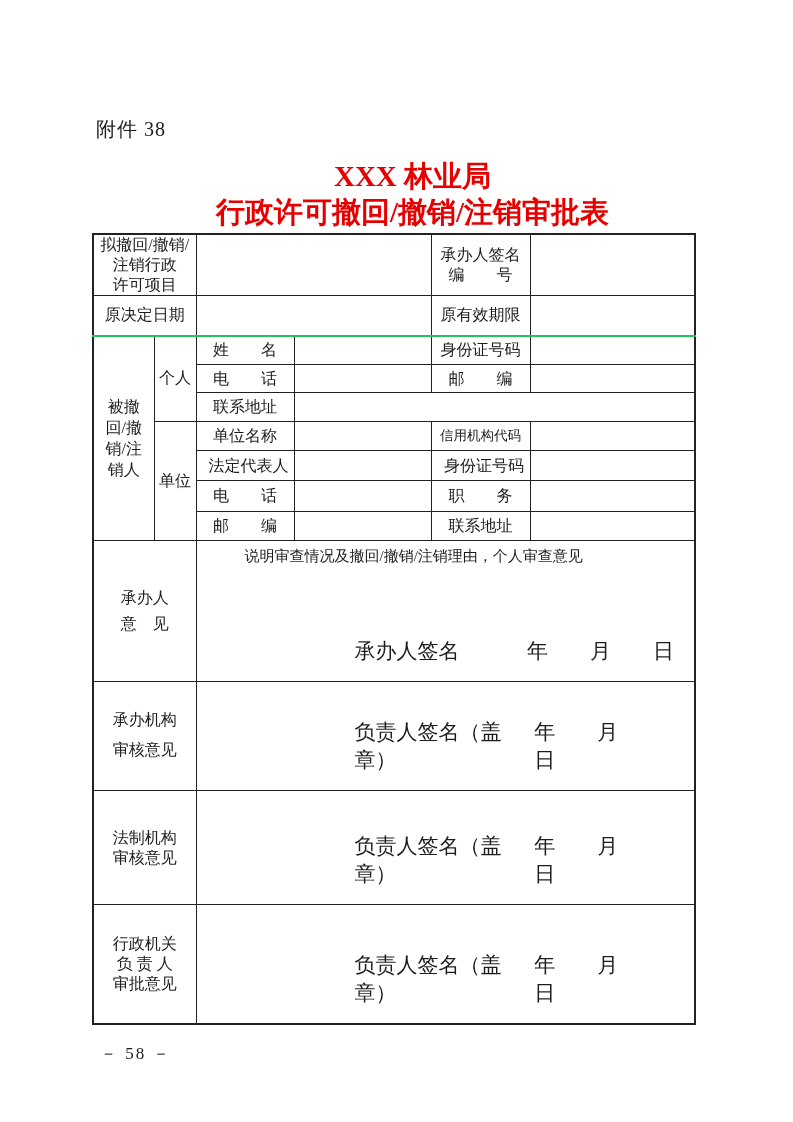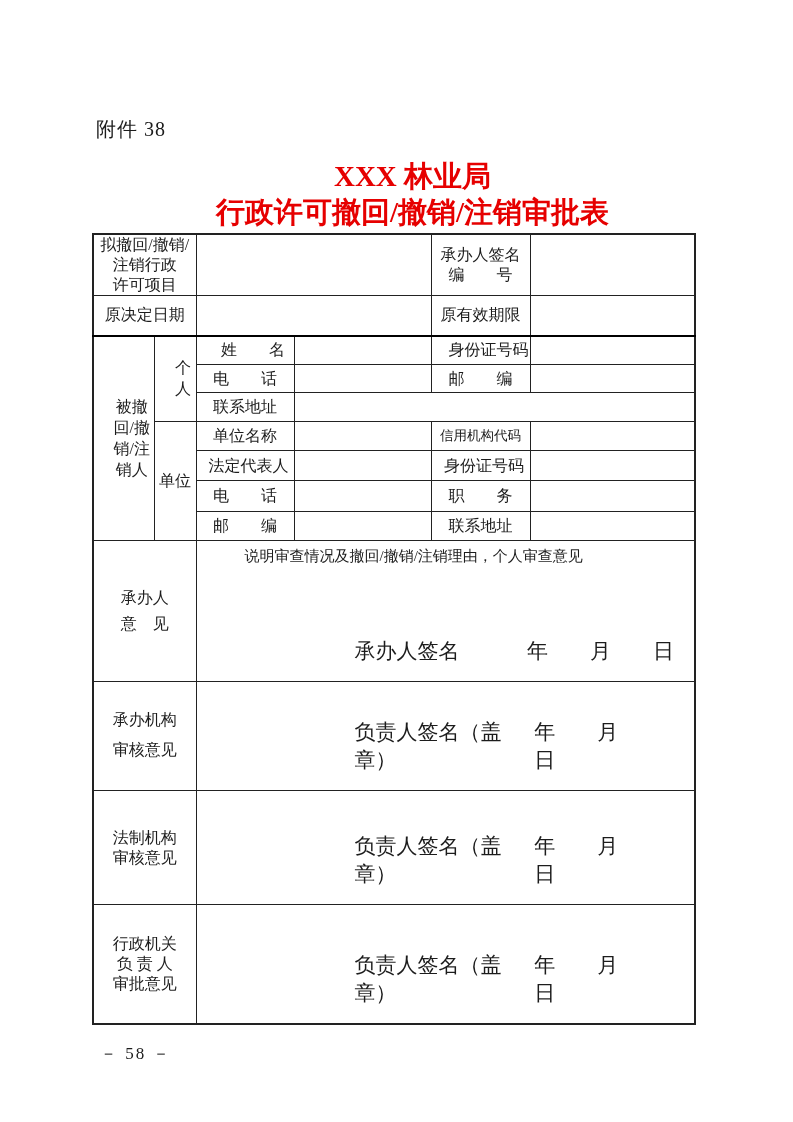--- a/index.html
+++ b/index.html
@@ -37,7 +37,7 @@
     overflow:hidden;
   }
   table.form { border:2px solid #222; }
-  tr.heavy-bottom td { border-bottom:2px solid #000000;font-family:Liberation Serif, serif; }
+  tr.heavy-bottom td { border-bottom:2px solid #22c55e;font-family:Liberation Serif, serif; }
   td.lbl { line-height:20px; }
   td.small-lbl { font-size:13.5px; }
   td.vert-lbl { line-height:21px; }

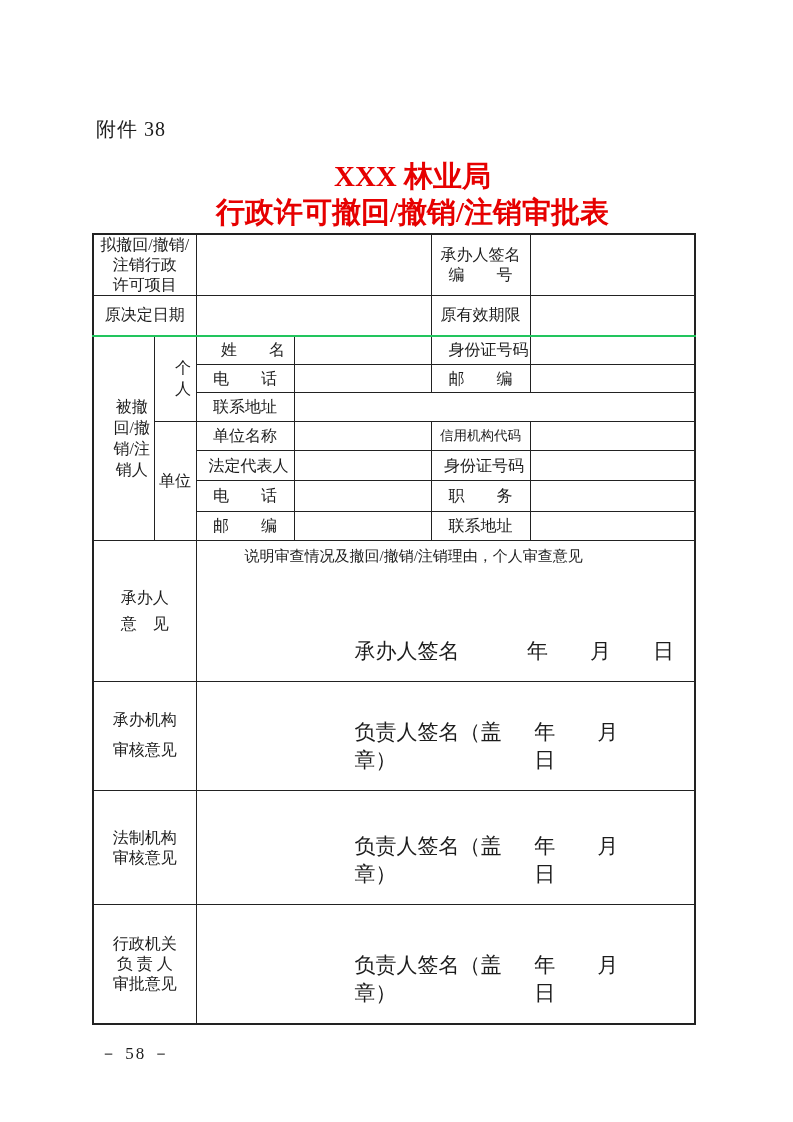--- a/index.html
+++ b/index.html
@@ -62,7 +62,7 @@
   
   tr.r1  td { height:60px; }
   tr.r2  td { height:40px; }
-  tr.r3  td { height:29px;padding-left:16px; }
+  tr.r3  td { height:29px; }
   tr.r4  td { height:28px; }
   tr.r5  td { height:29px; }
   tr.r6  td { height:29px; }

